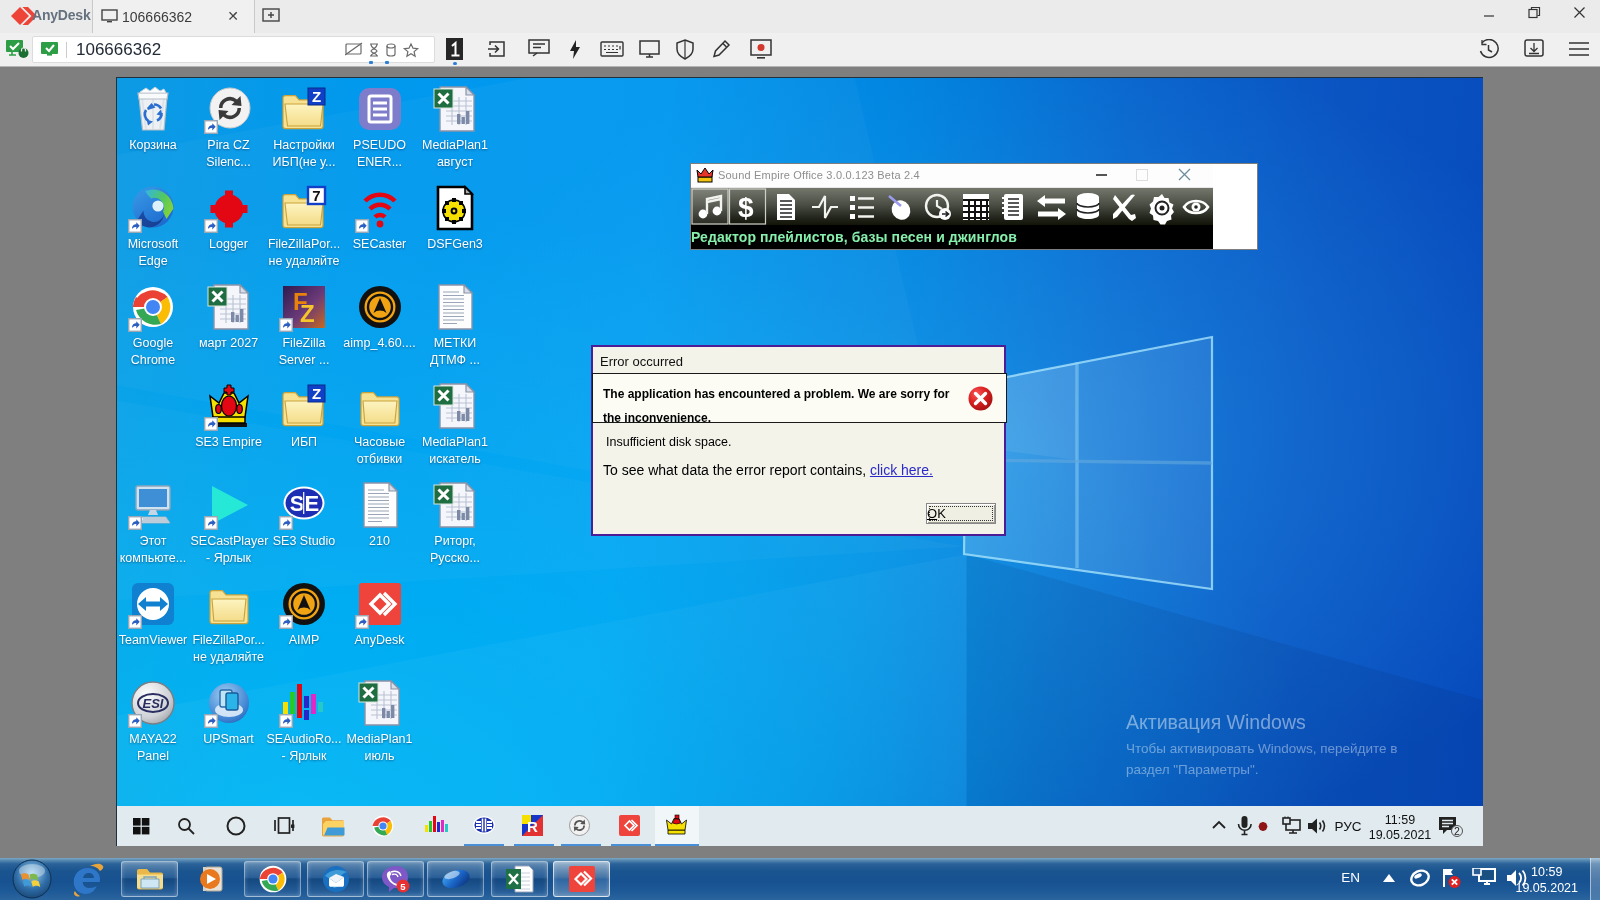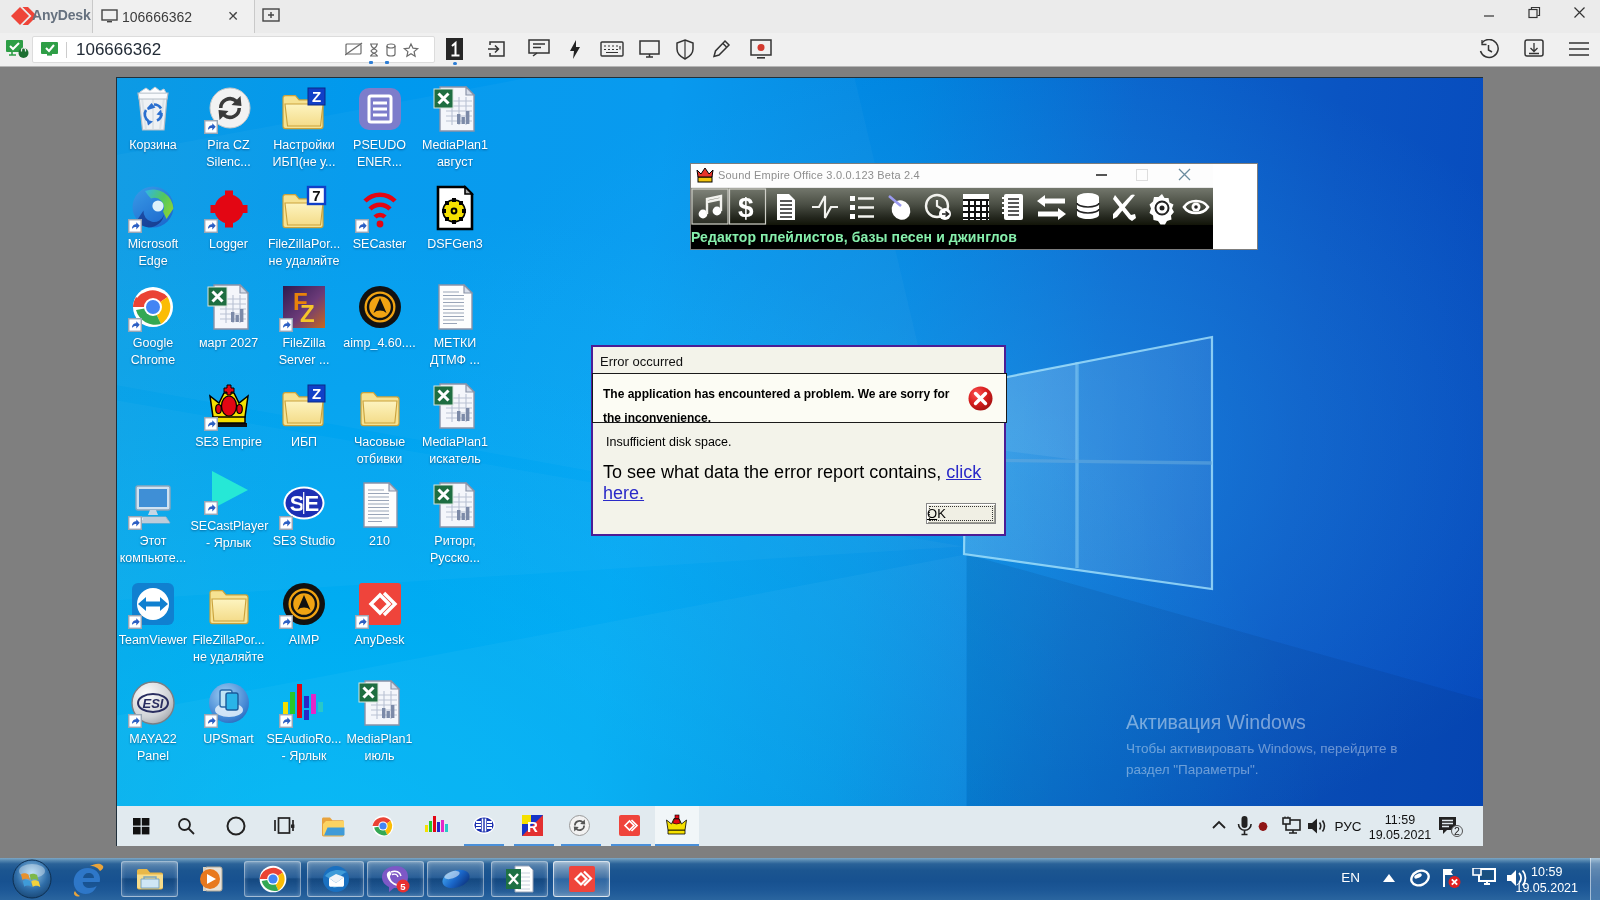--- a/index.html
+++ b/index.html
@@ -65,7 +65,7 @@
 #errbold { position:absolute; left:10px; top:8px; width:366px; font-size:12px; font-weight:bold; color:#000; line-height:24px; }
 #erricon { position:absolute; left:375px; top:12px; width:25px; height:25px; }
 #errl1 { position:absolute; left:13px; top:88px; font-size:12.5px; color:#000; }
-#errl2 { position:absolute; left:10px; top:115px; font-size:18px; color:#000; }
+#errl2 { position:absolute; left:10px; top:115px; font-size:14px; color:#000; }
 #errl2 a { color:#2a2ac8; }
 #okbtn { position:absolute; left:333px; top:156px; width:70px; height:21px; background:#f0efe4; border:1px solid #888; box-shadow:inset 1px 1px 0 #fff, inset -1px -1px 0 #9d9d93; font-size:13px; line-height:19px; }
 #okin { position:absolute; left:2px; top:2px; right:2px; bottom:2px; border:1px dotted #333; }

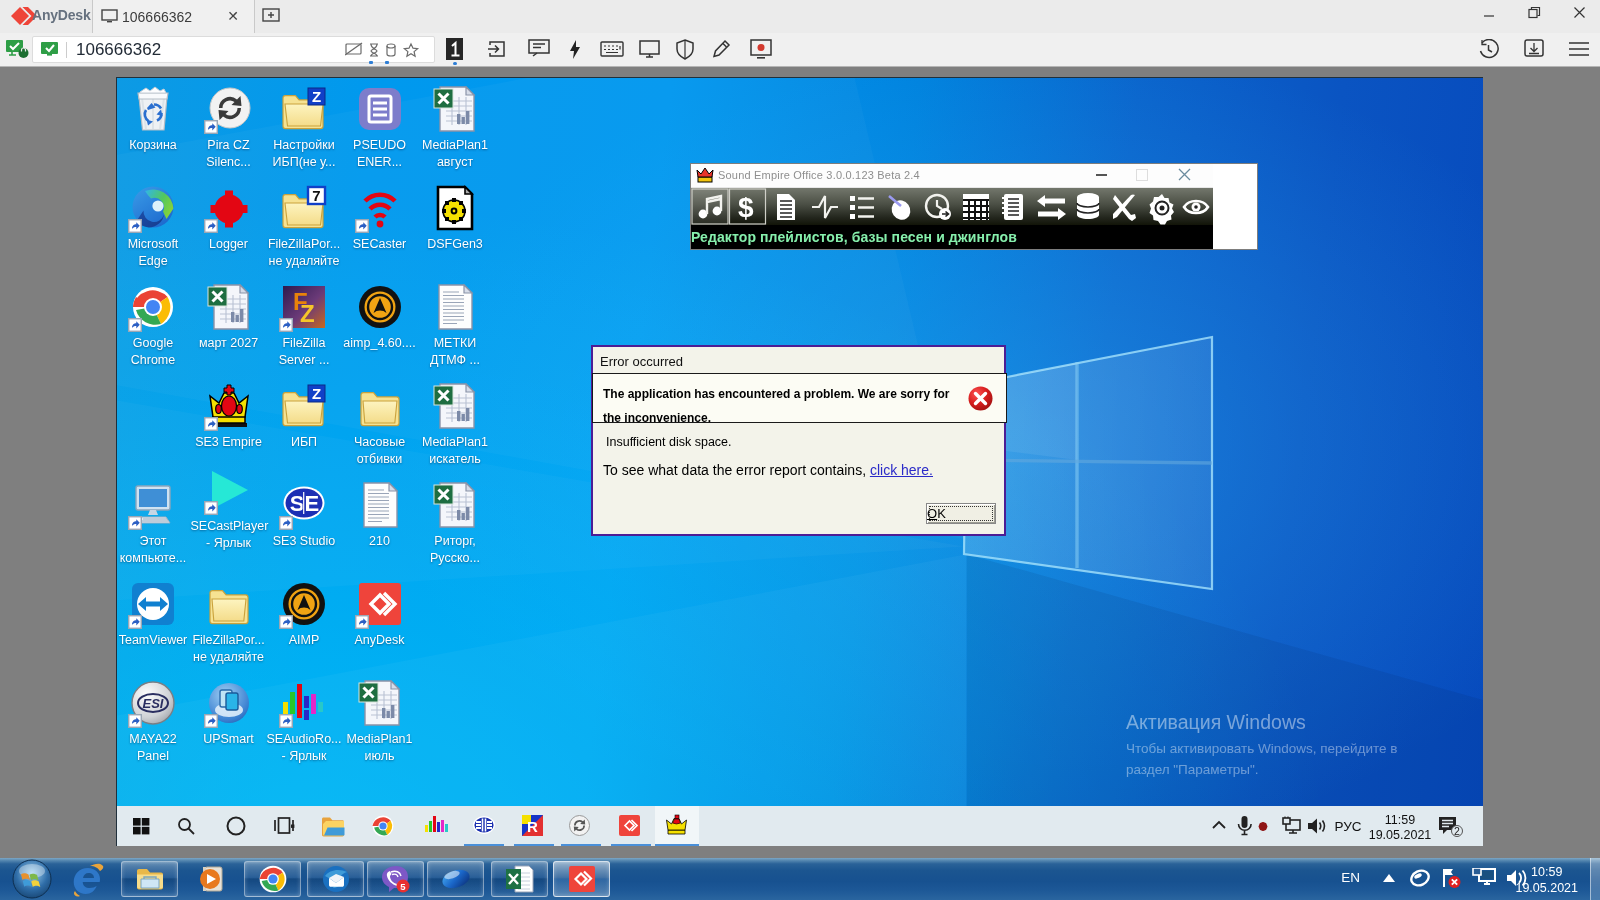--- a/index.html
+++ b/index.html
@@ -497,7 +497,7 @@
               </svg></div>
             <div class="lb">Этот<br>компьюте...</div>
           </div>
-<div class="dico" style="left:73.5px;top:389px">
+<div class="dico" style="left:73.5px;top:404px">
             <div class="ic"><svg width="46" height="46" viewBox="0 0 46 46">
                 <path d="M6 4 L42 23 L6 42 z" fill="#26e8d6"></path>
               </svg><svg class="sc" viewBox="0 0 14 14">

